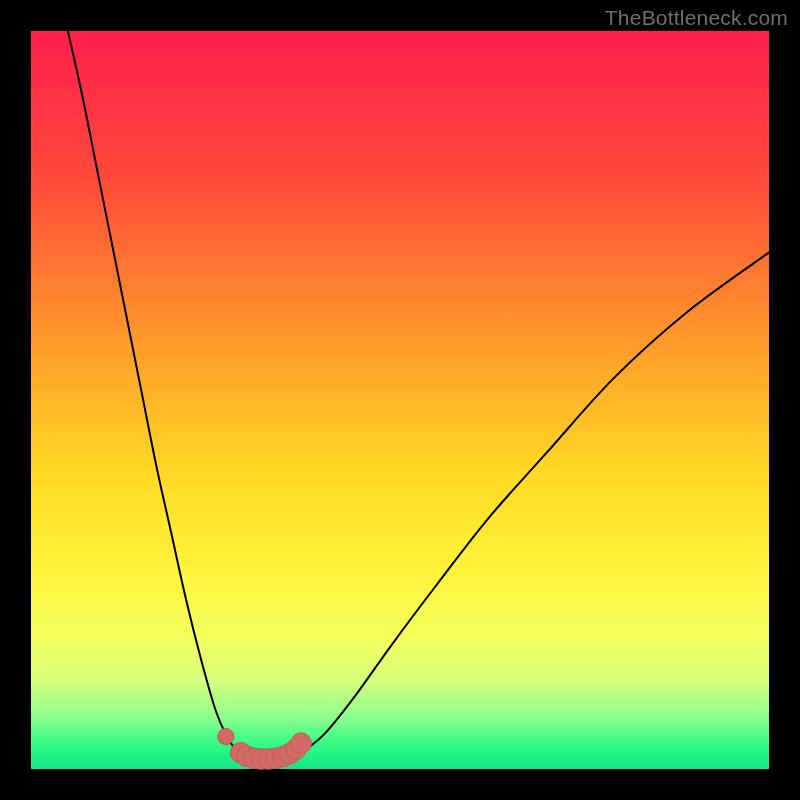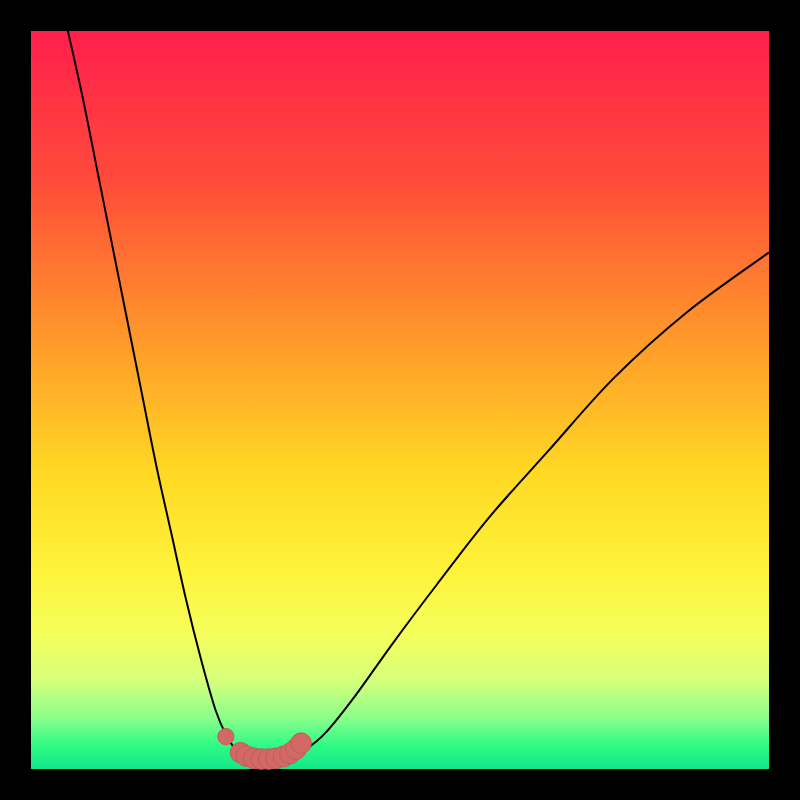--- a/index.html
+++ b/index.html
@@ -69,6 +69,7 @@
         </g>
     </svg>
   </div>
+  <div class="watermark">TheBottleneck.com</div>
 </div>
 
 </body></html>

